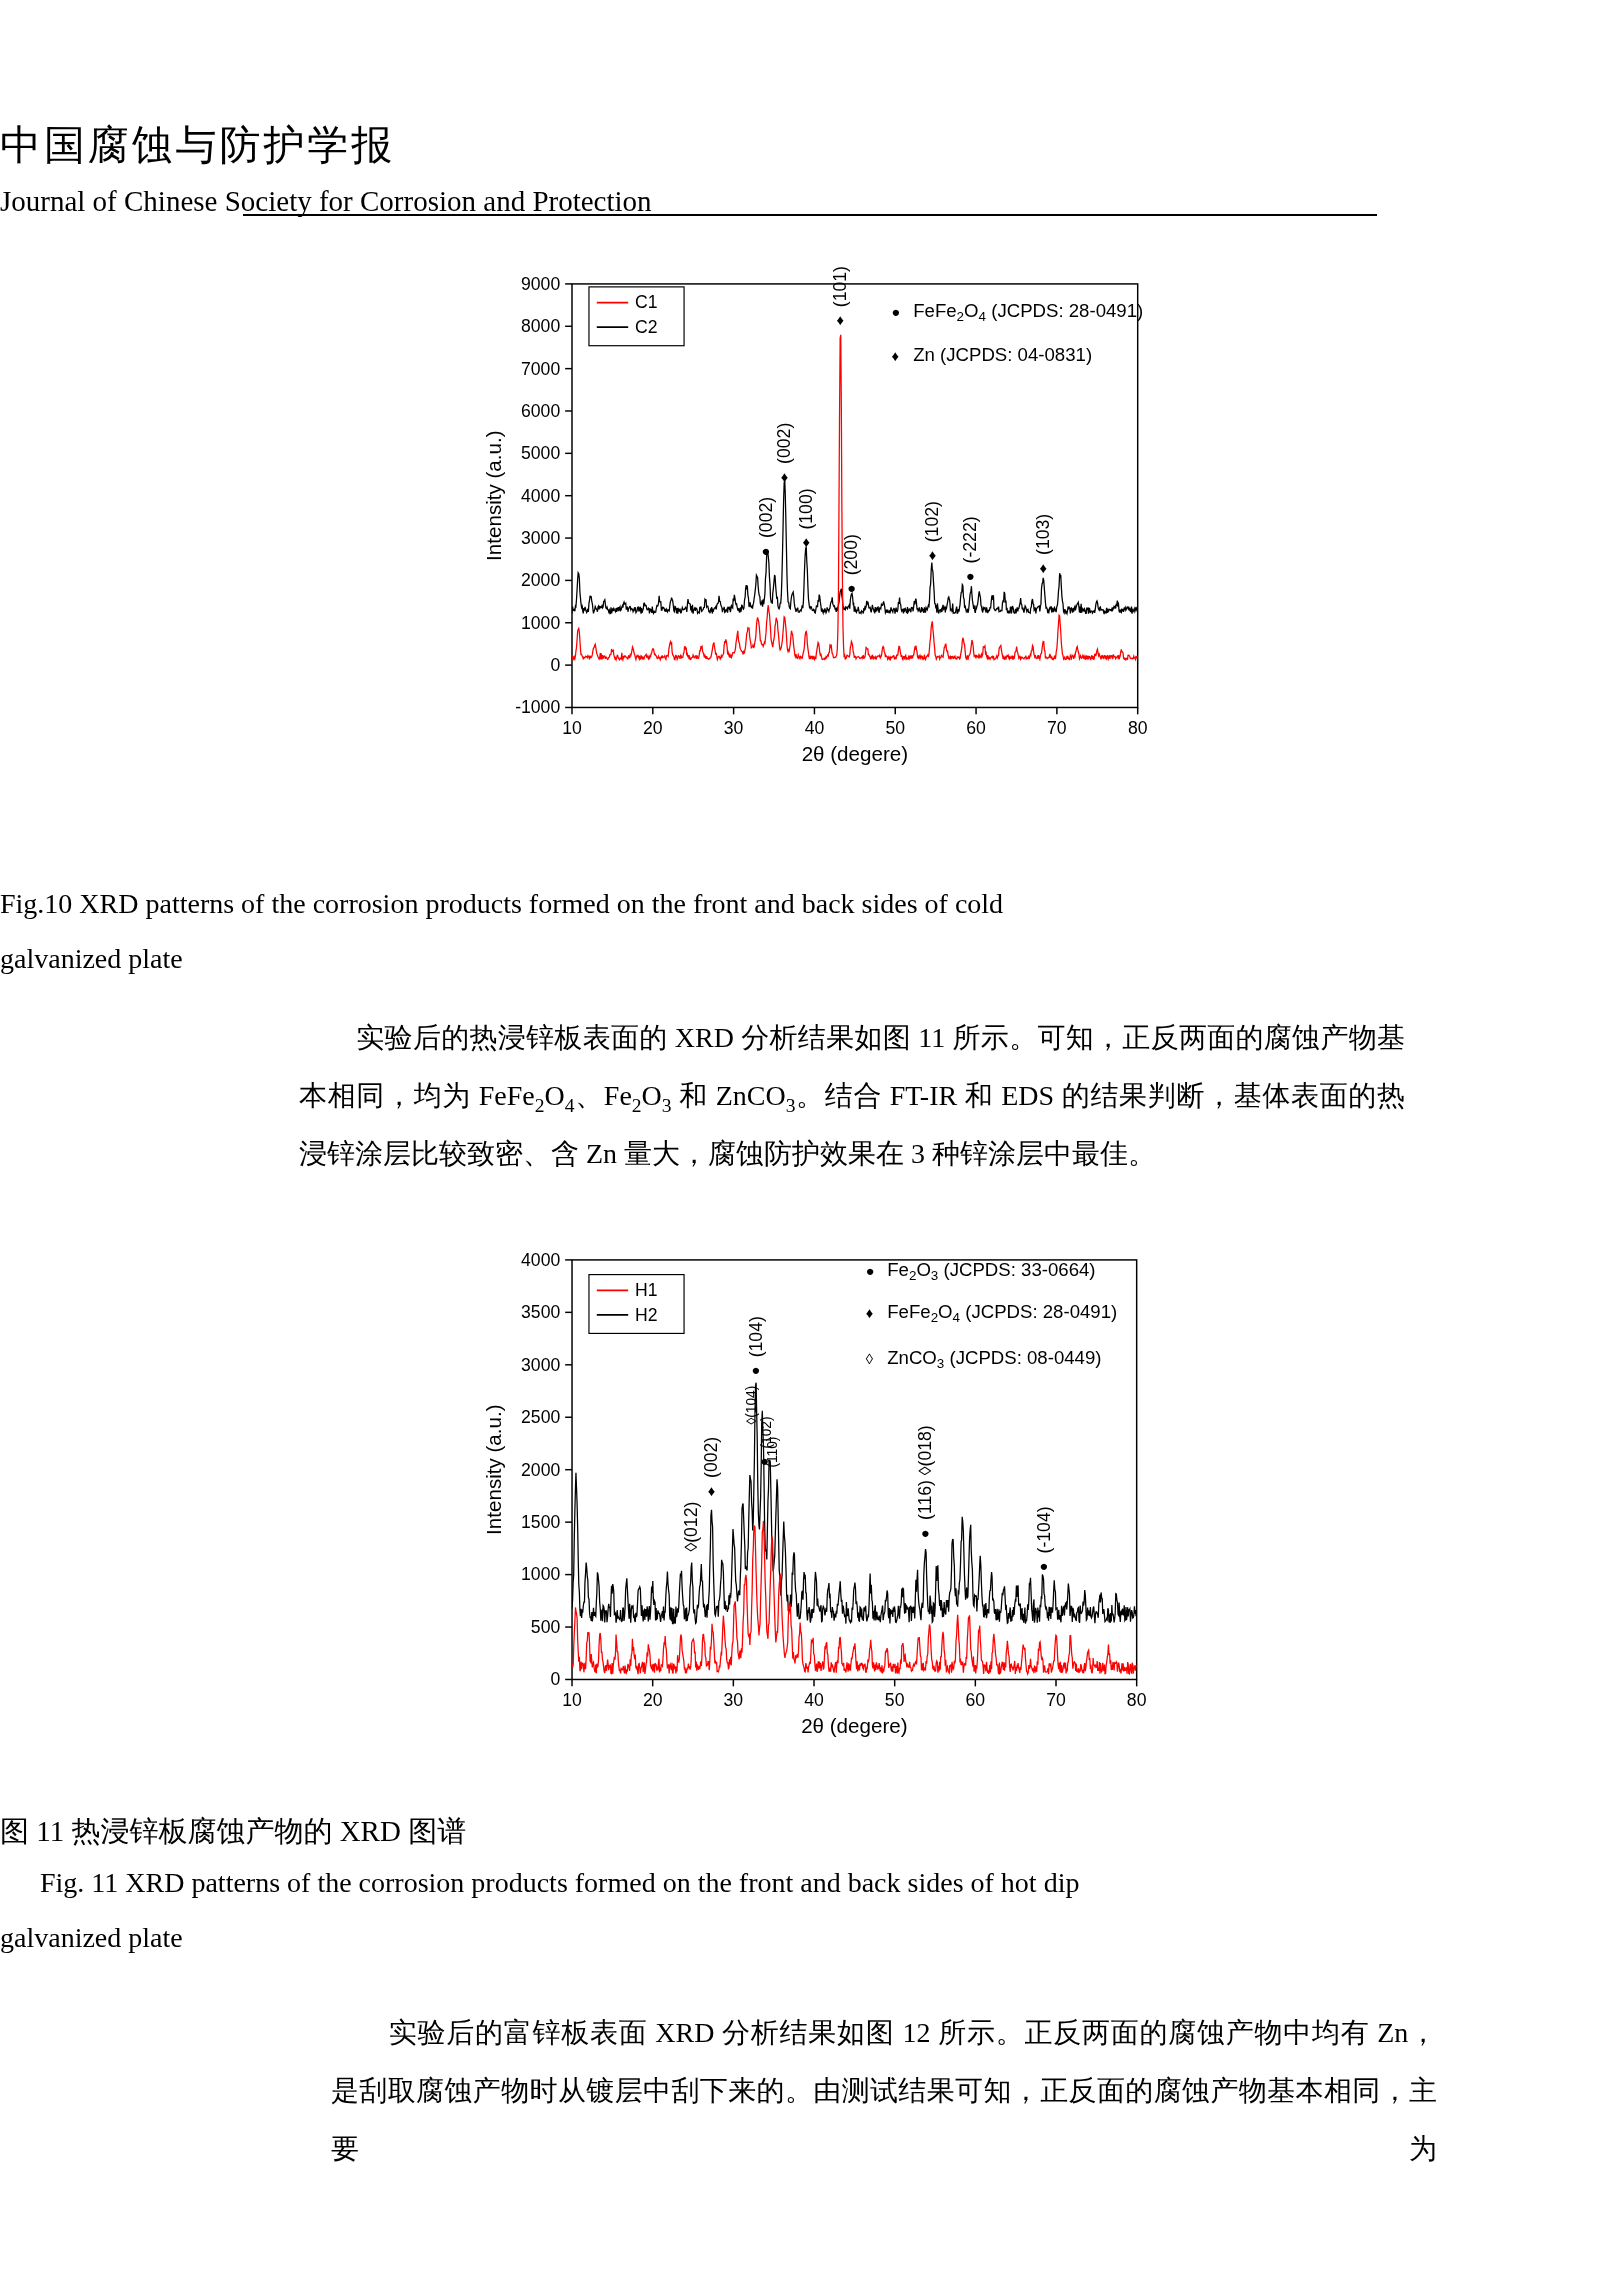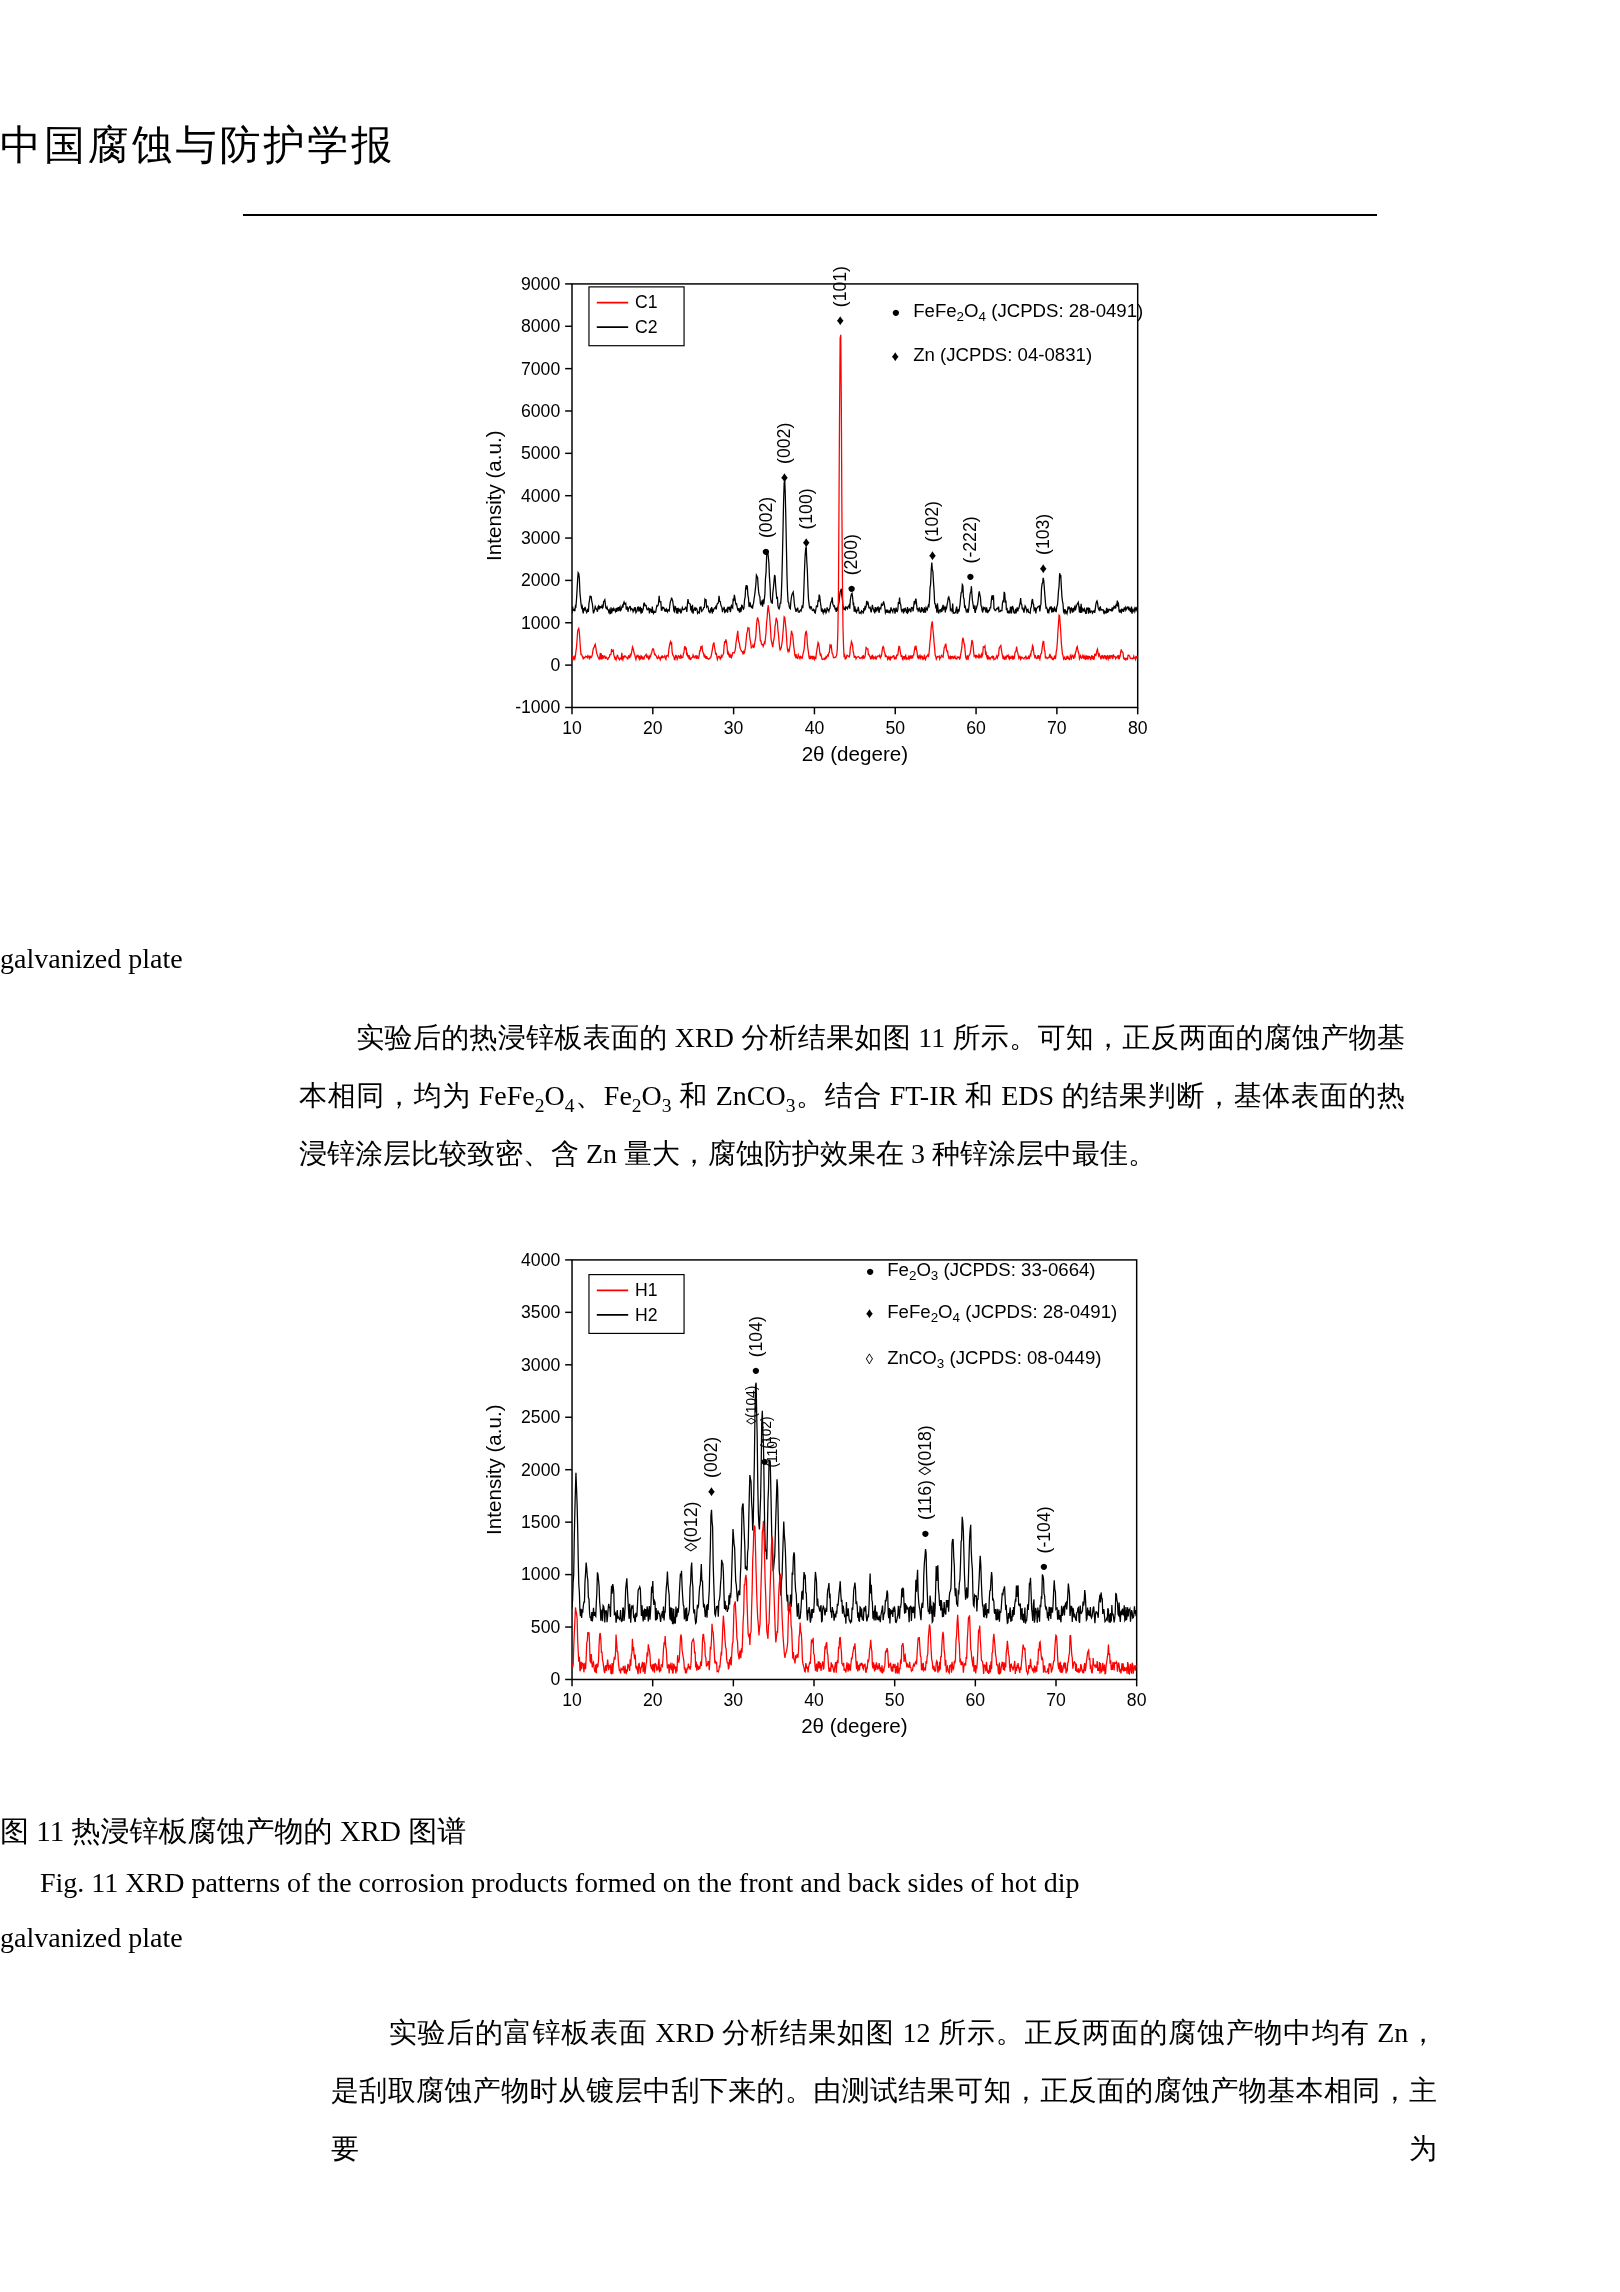--- a/index.html
+++ b/index.html
@@ -29,6 +29,7 @@
 <div class="page">
 
   <div class="abs centered title-zh">中国腐蚀与防护学报</div>
+  <div class="abs centered title-en">Journal of Chinese Society for Corrosion and Protection</div>
   <hr class="abs rule">
 
   <div class="abs chart-mount" style="left:464px;top:230px;">

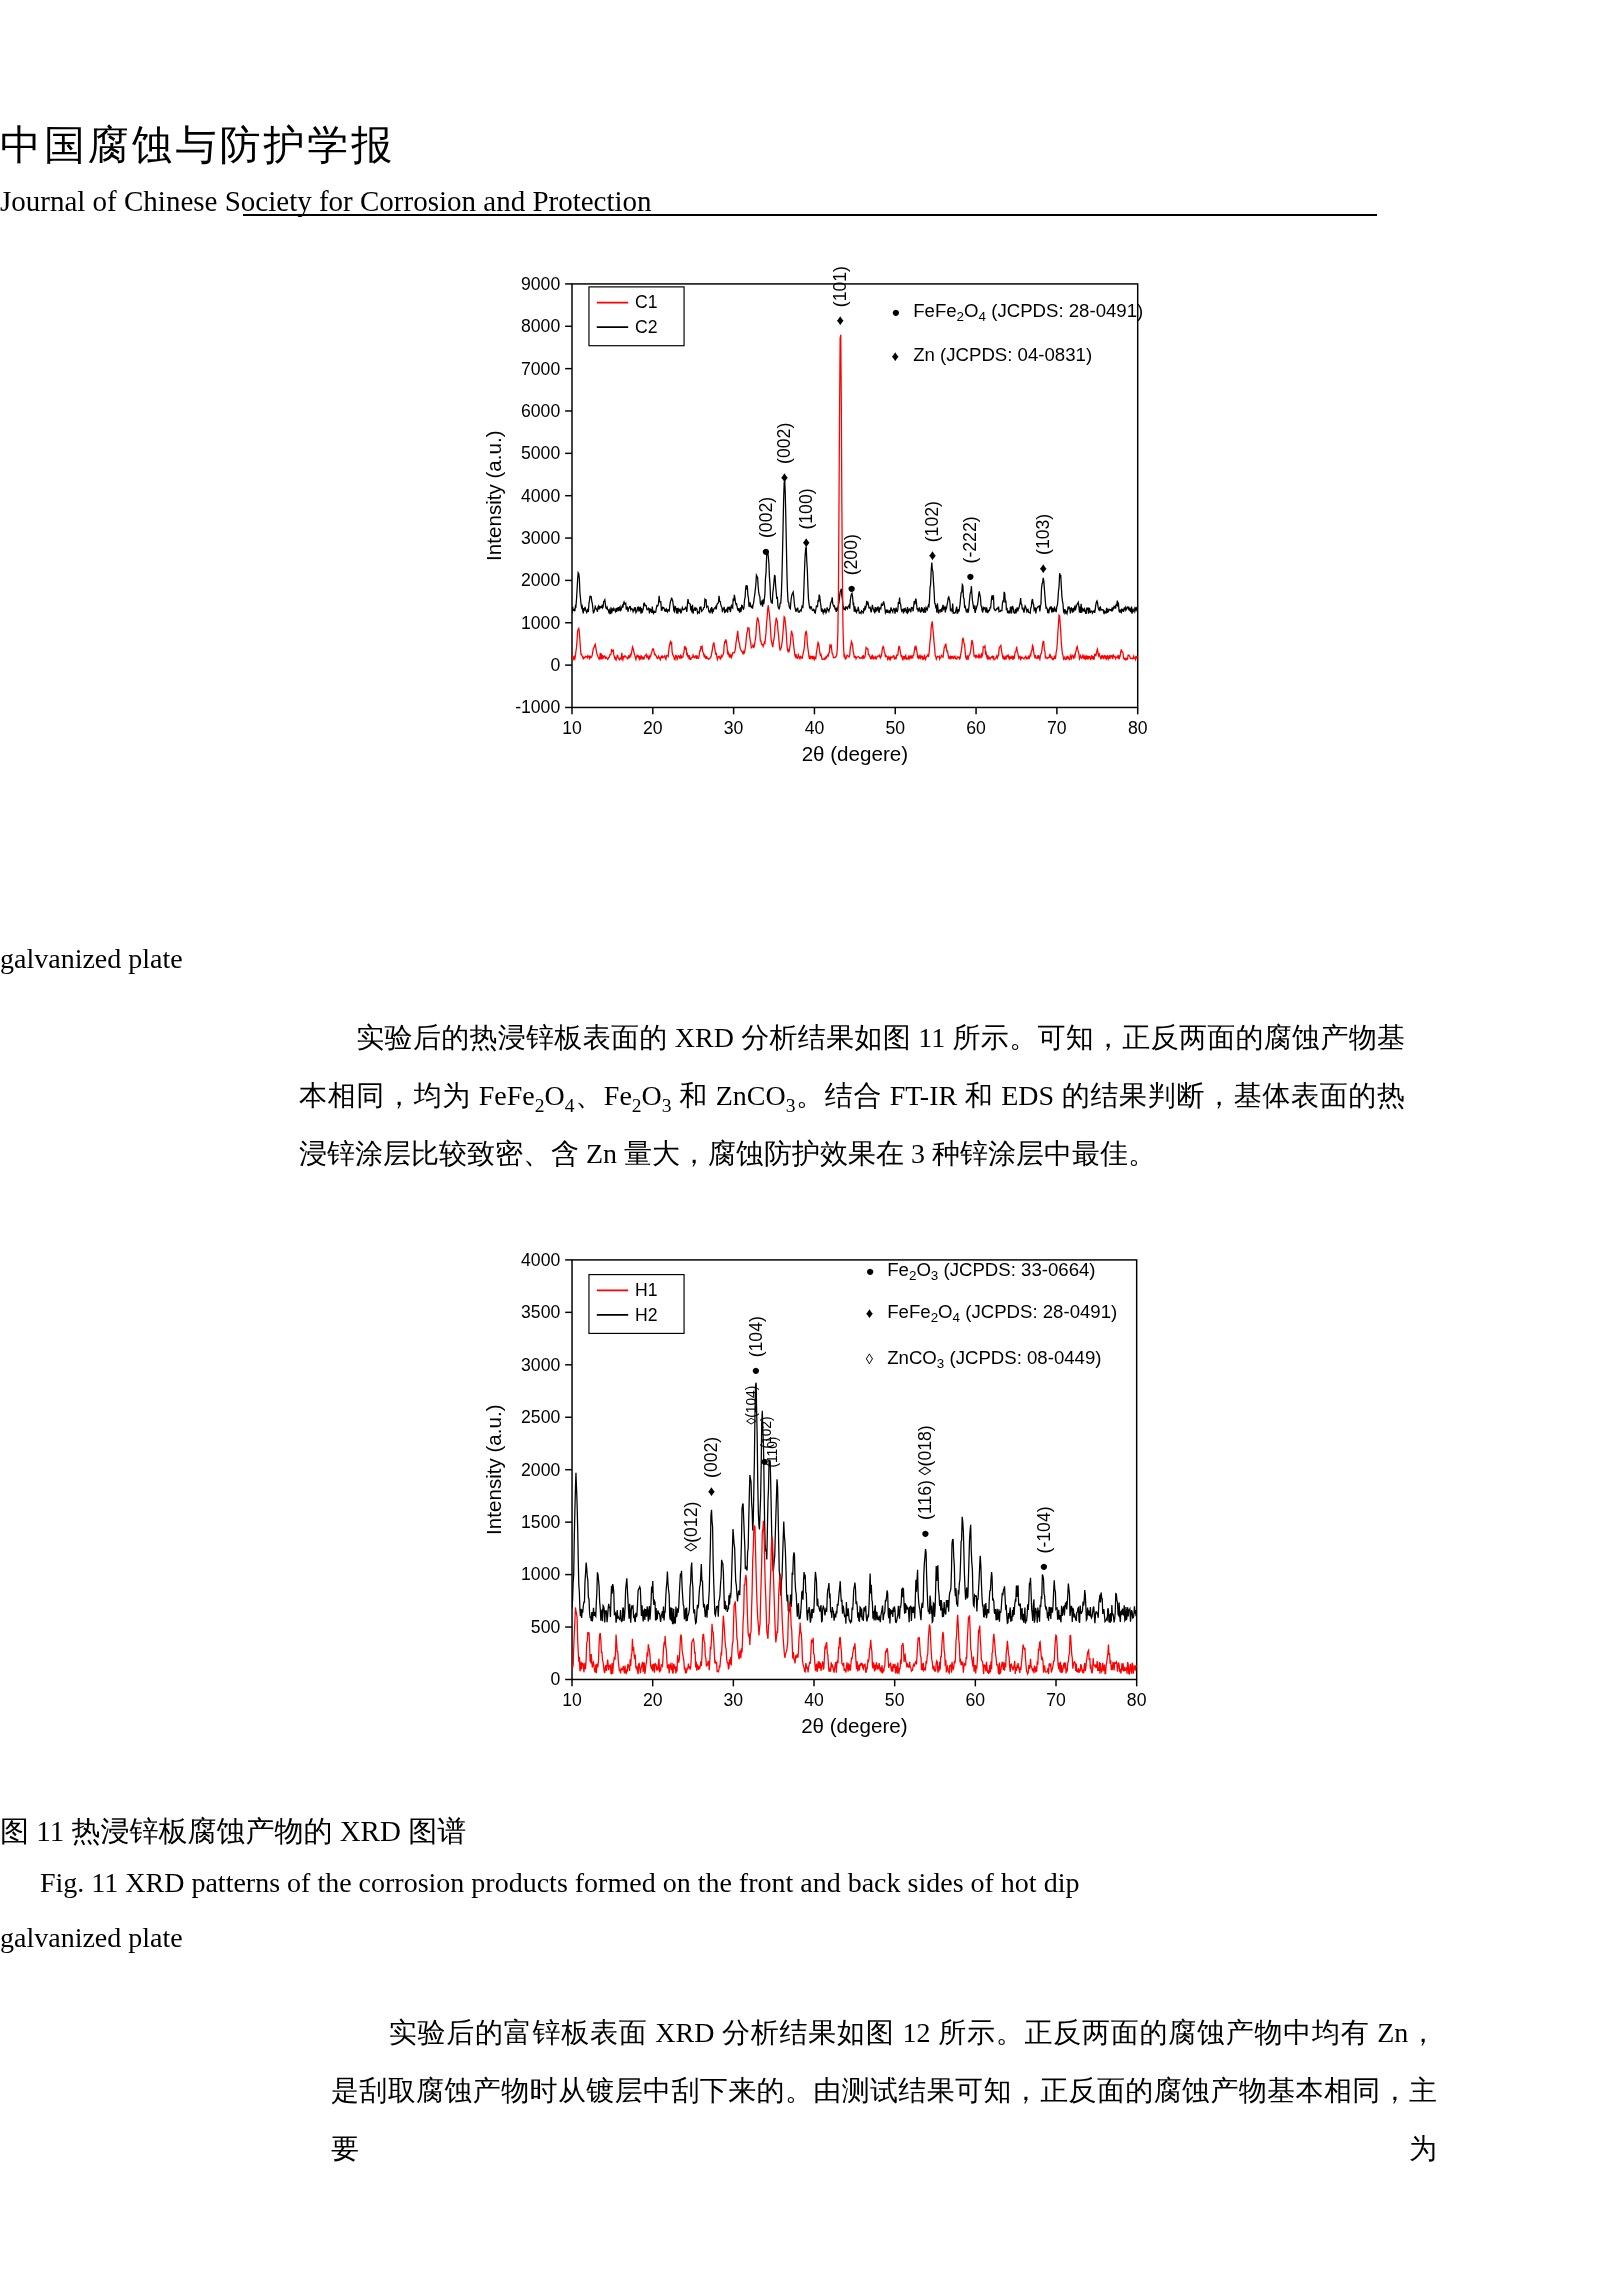--- a/index.html
+++ b/index.html
@@ -112,6 +112,7 @@
       </svg>
     </div>
 
+  <div class="abs centered caption-en" style="top:868px;">Fig.10 XRD patterns of the corrosion products formed on the front and back sides of cold</div>
   <div class="abs centered caption-en" style="top:923px;">galvanized plate</div>
 
   <div class="abs para" style="top:1009px;"><span class="indent"></span><span><span>实验后的热浸锌板表面的 XRD 分析结果如图 11 所示。可知，正反两面的腐蚀产物基本相同，均为 FeFe</span><sub>2</sub><span>O</span><sub>4</sub><span>、Fe</span><sub>2</sub><span>O</span><sub>3</sub><span> 和 ZnCO</span><sub>3</sub><span>。结合 FT-IR 和 EDS 的结果判断，基体表面的热浸锌涂层比较致密、含 Zn 量大，腐蚀防护效果在 3 种锌涂层中最佳。</span></span></div>

